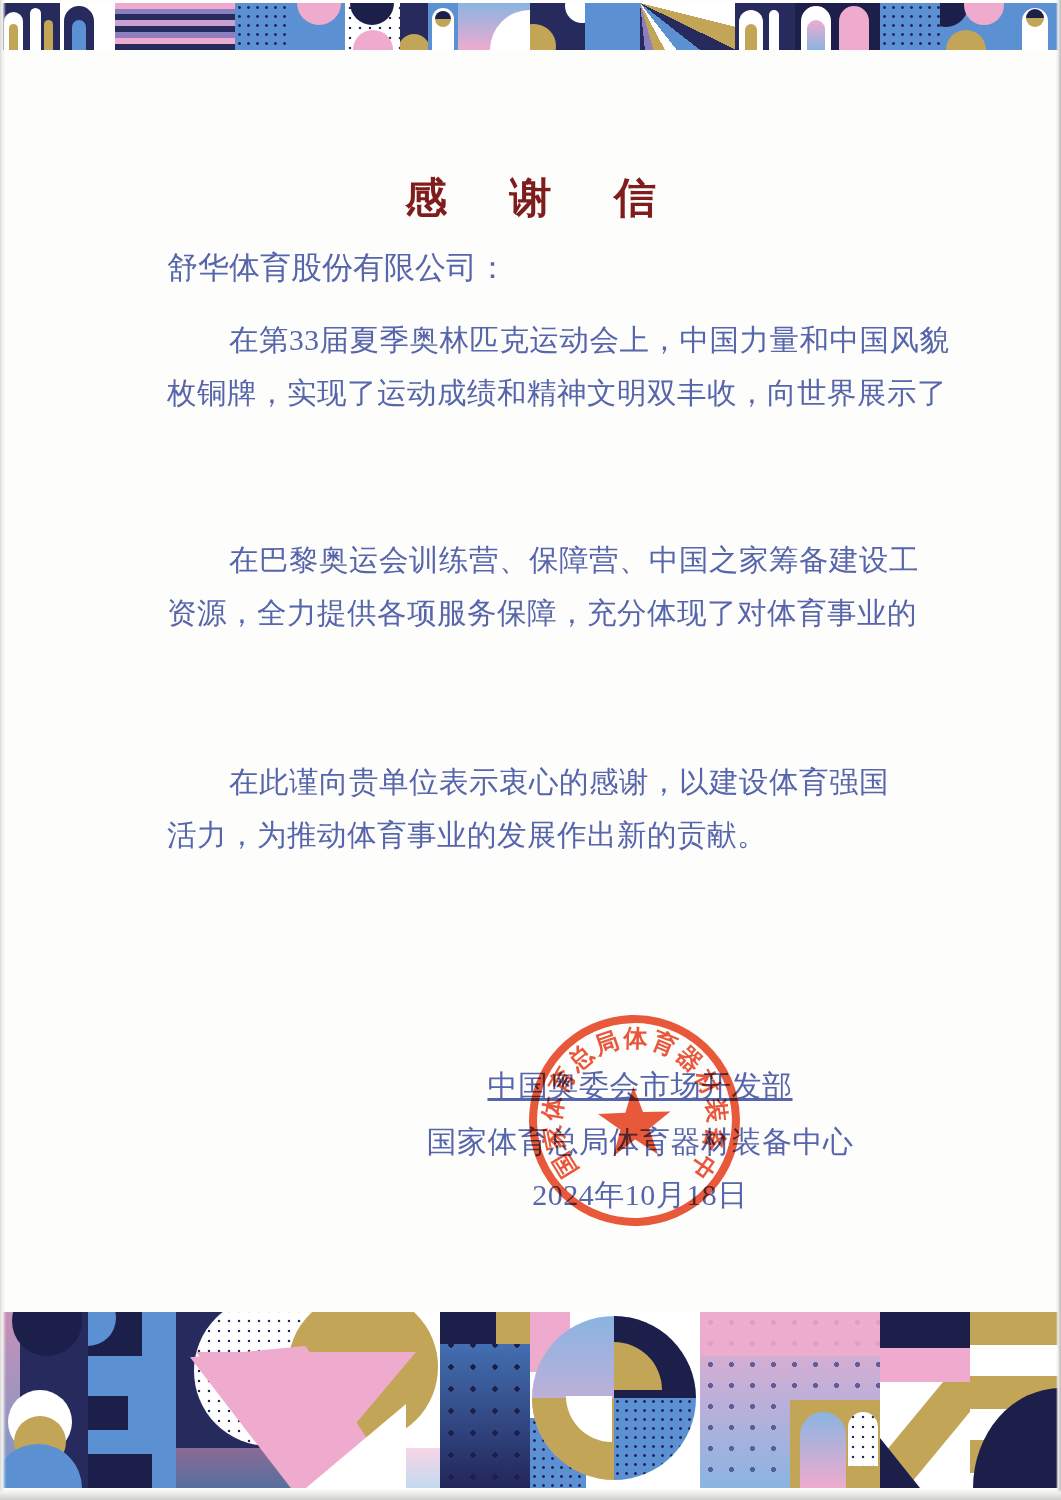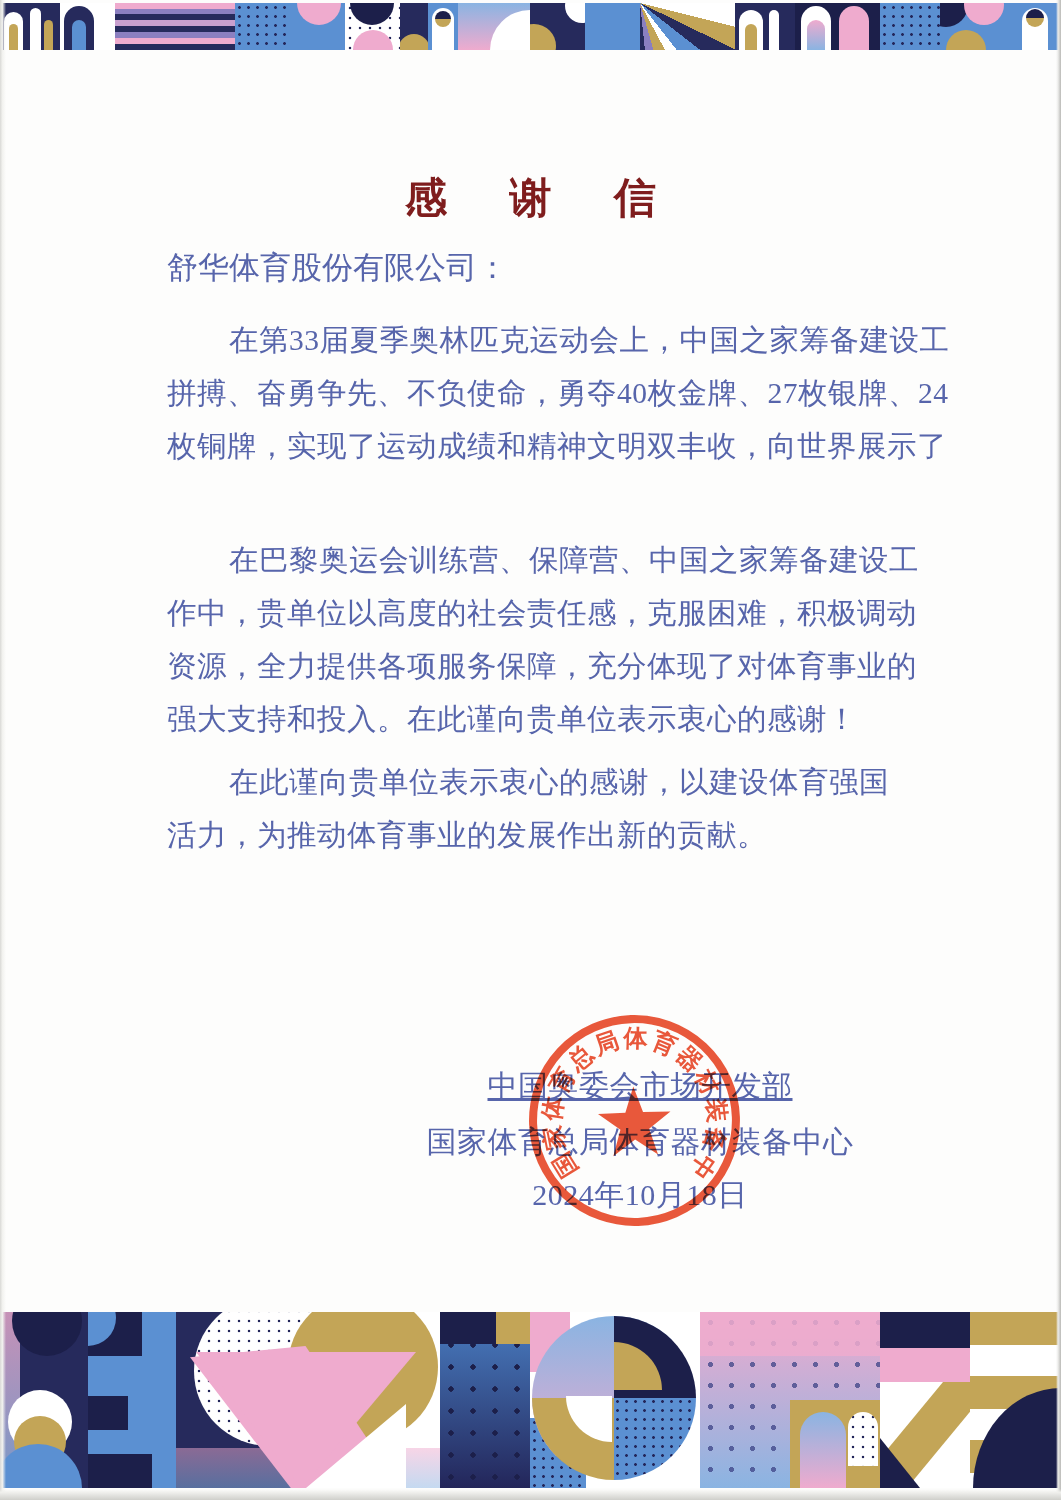--- a/index.html
+++ b/index.html
@@ -122,7 +122,7 @@
 <div class="salutation">舒华体育股份有限公司：</div>
 
 <div class="para p1">
-  <div class="line indent">在第33届夏季奥林匹克运动会上，中国之家筹备建设工</div>
+  <div class="line indent">在第33届夏季奥林匹克运动会上，中国力量和中国风貌</div>
   <div class="line">拼搏、奋勇争先、不负使命，勇夺40枚金牌、27枚银牌、24</div>
   <div class="line">枚铜牌，实现了运动成绩和精神文明双丰收，向世界展示了</div>
 </div>

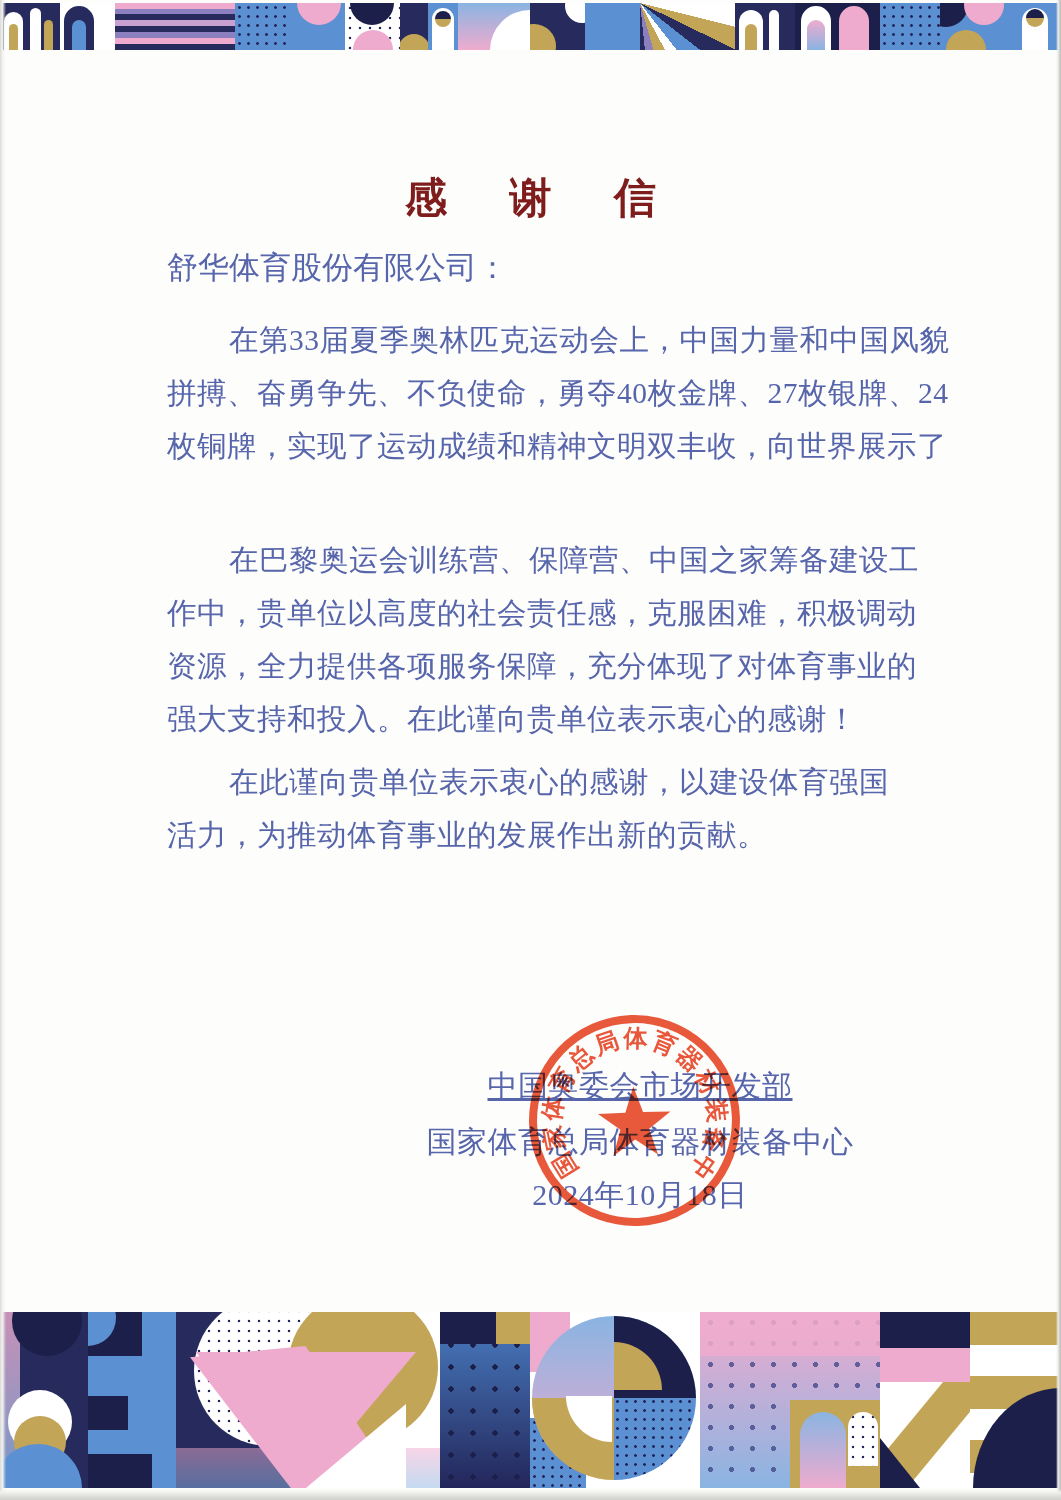--- a/index.html
+++ b/index.html
@@ -123,7 +123,6 @@
 
 <div class="para p1">
   <div class="line indent">在第33届夏季奥林匹克运动会上，中国力量和中国风貌</div>
-  <div class="line">拼搏、奋勇争先、不负使命，勇夺40枚金牌、27枚银牌、24</div>
   <div class="line">枚铜牌，实现了运动成绩和精神文明双丰收，向世界展示了</div>
 </div>
 

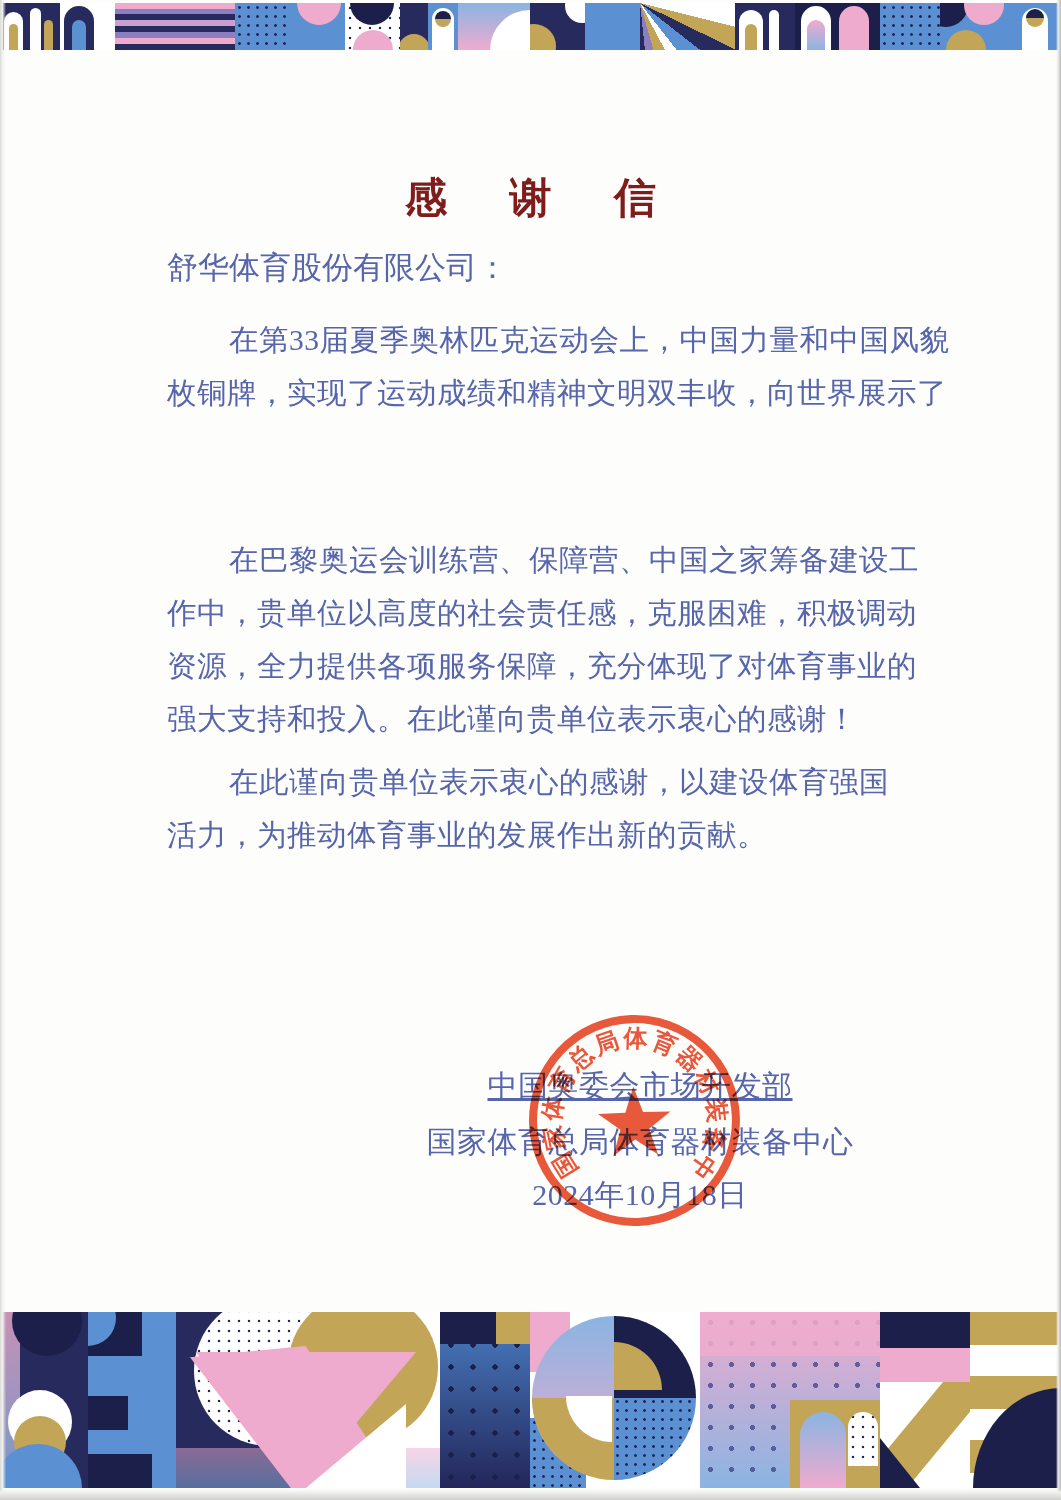--- a/index.html
+++ b/index.html
@@ -128,7 +128,6 @@
 
 <div class="para p2">
   <div class="line indent">在巴黎奥运会训练营、保障营、中国之家筹备建设工</div>
-  <div class="line">作中，贵单位以高度的社会责任感，克服困难，积极调动</div>
   <div class="line">资源，全力提供各项服务保障，充分体现了对体育事业的</div>
   <div class="line">强大支持和投入。在此谨向贵单位表示衷心的感谢！</div>
 </div>

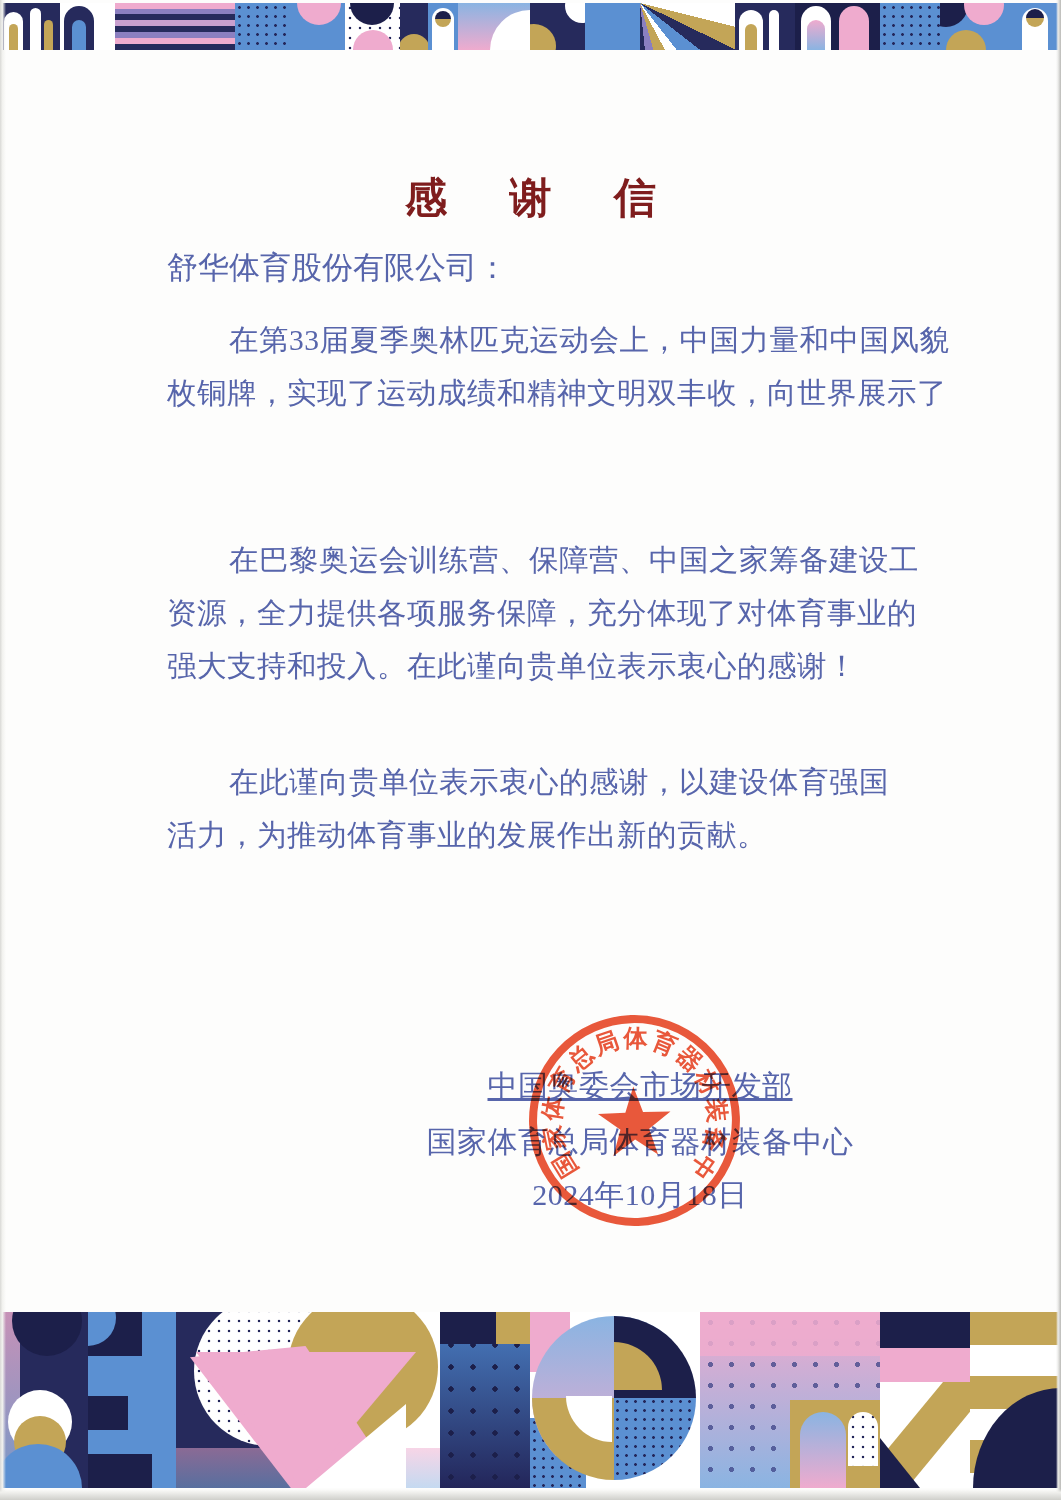--- a/index.html
+++ b/index.html
@@ -129,7 +129,6 @@
 <div class="para p2">
   <div class="line indent">在巴黎奥运会训练营、保障营、中国之家筹备建设工</div>
   <div class="line">资源，全力提供各项服务保障，充分体现了对体育事业的</div>
-  <div class="line">强大支持和投入。在此谨向贵单位表示衷心的感谢！</div>
 </div>
 
 <div class="para p3">

